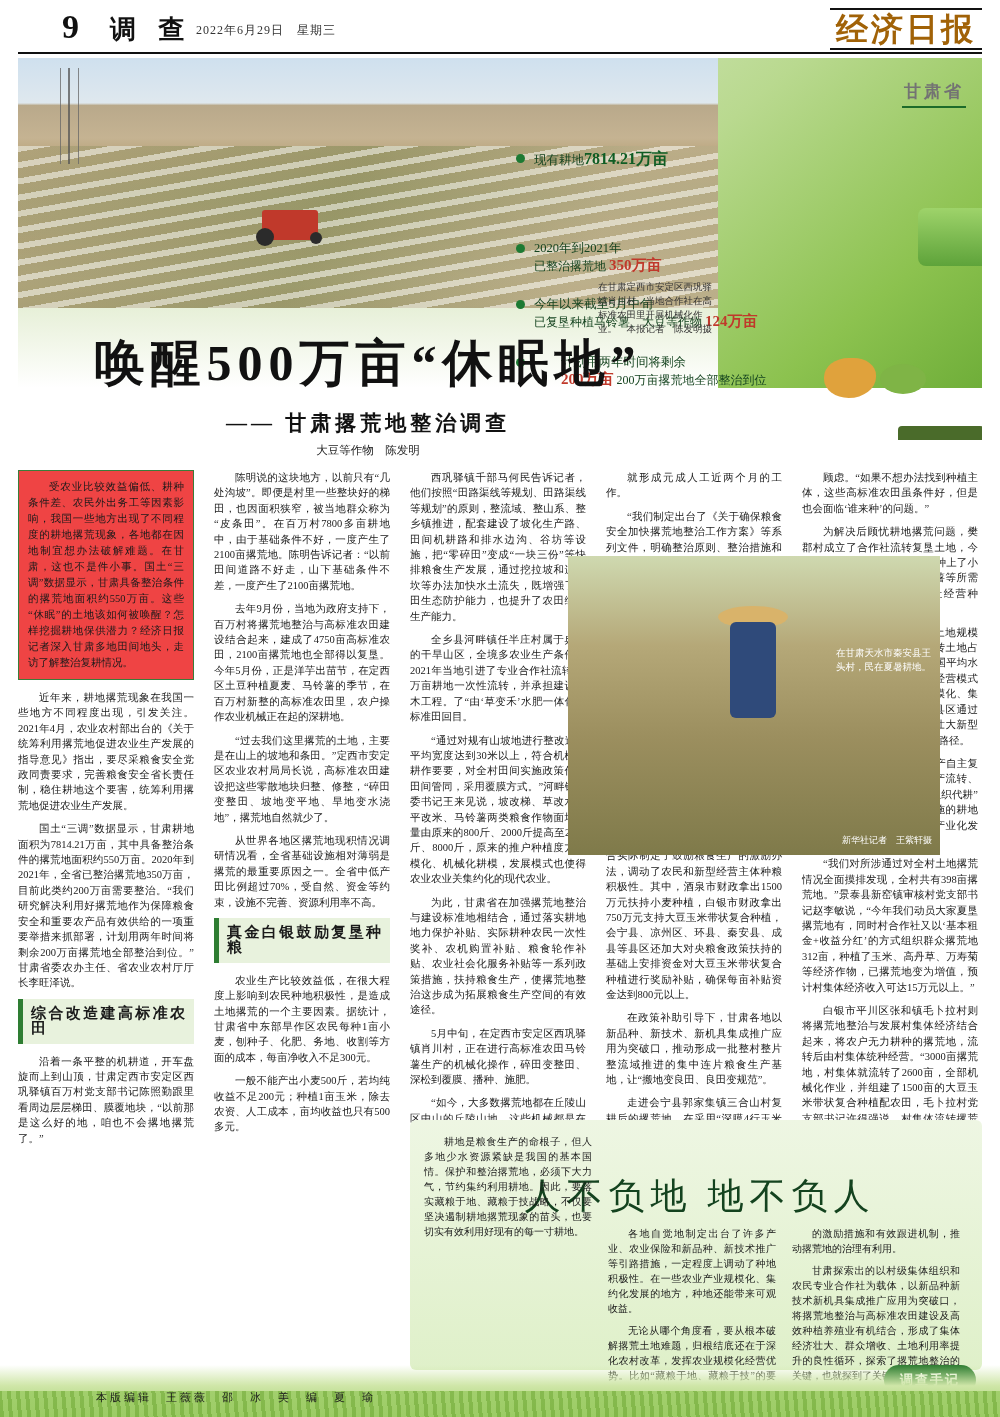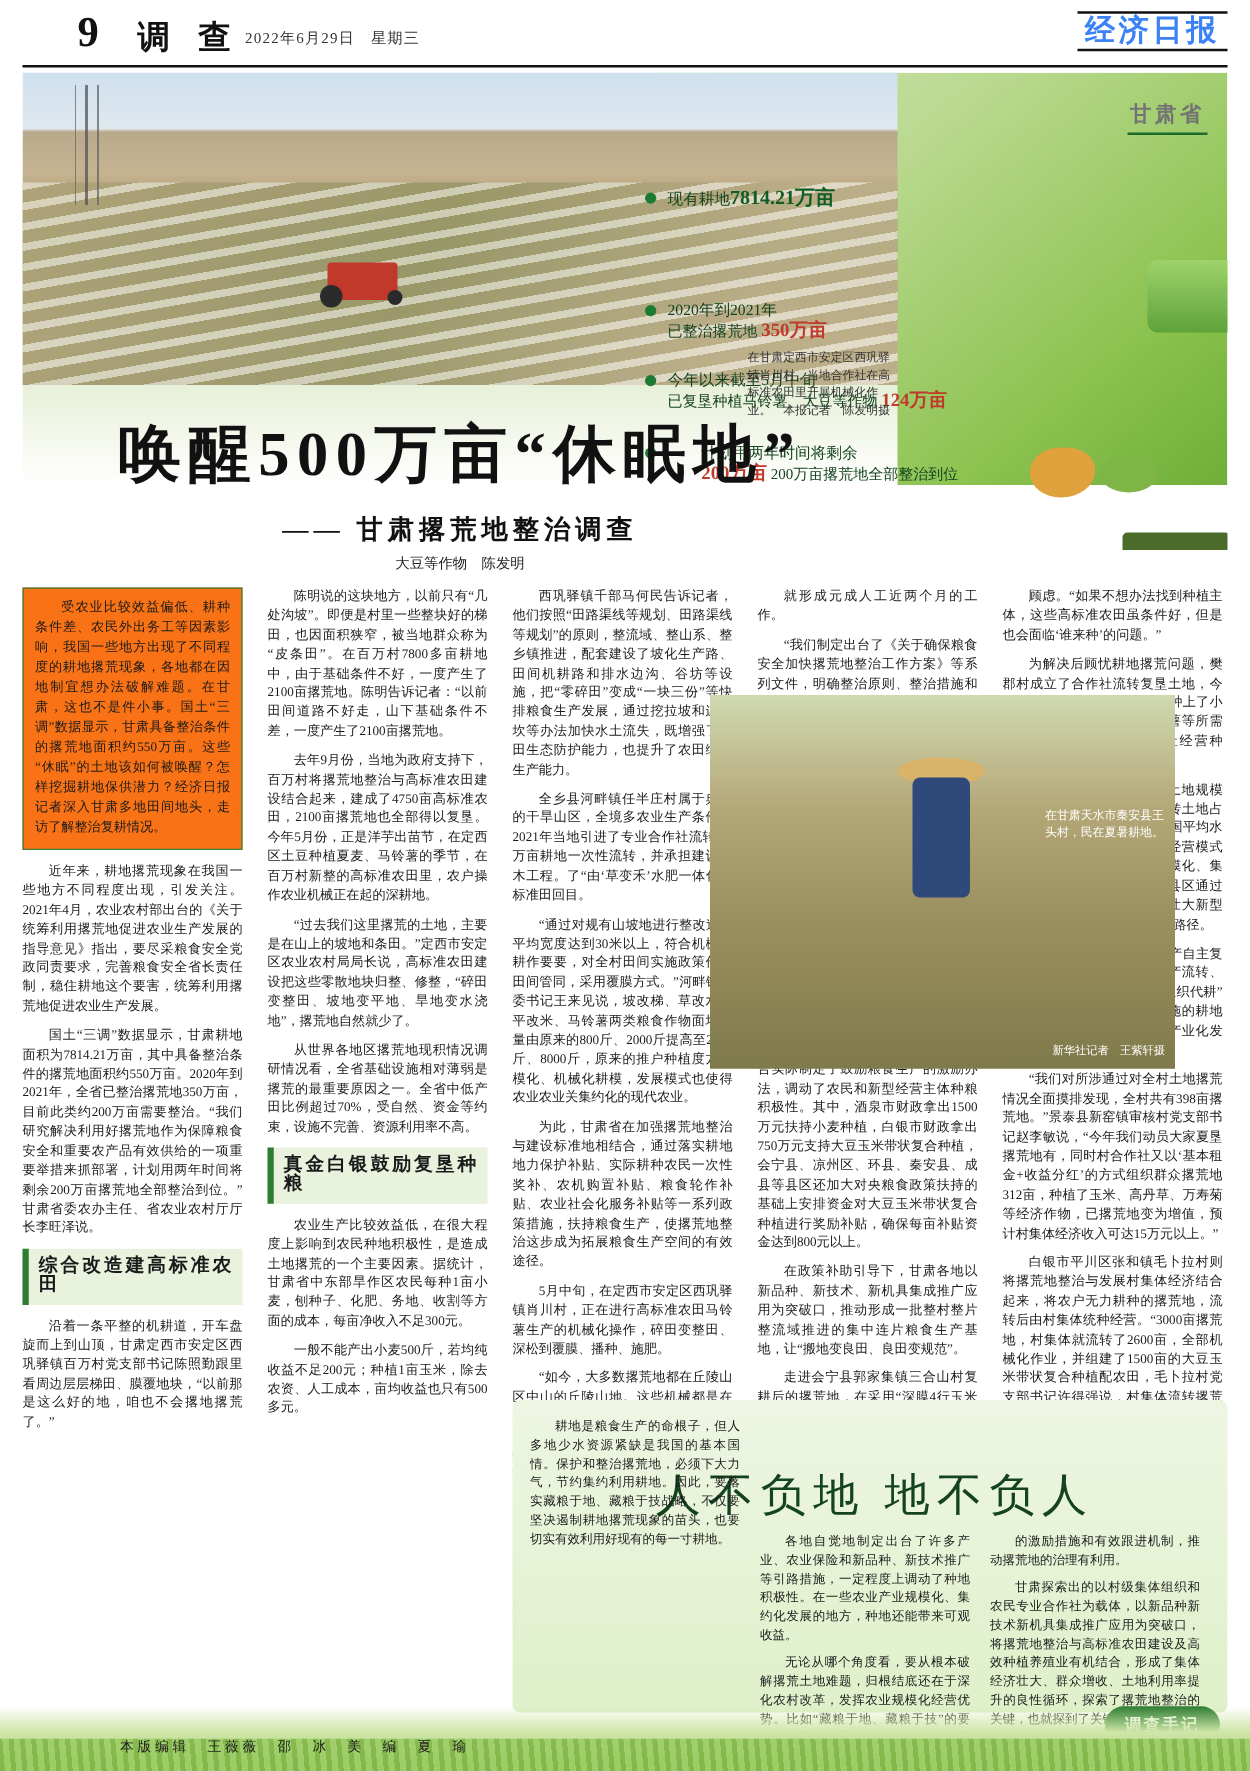--- a/index.html
+++ b/index.html
@@ -18,7 +18,7 @@
   .mast-num{position:absolute;left:62px;top:8px;font-size:34px;font-weight:bold;font-family:"Liberation Serif",serif;}
   .mast-sec{position:absolute;left:110px;top:12px;font-size:26px;font-weight:bold;letter-spacing:8px;}
   .mast-date{position:absolute;left:196px;top:22px;font-size:12px;color:#333;letter-spacing:1px;}
-  .mast-brand{position:absolute;right:18px;top:8px;font-size:24px;font-weight:bold;letter-spacing:3px;color:#3b82f6;}
+  .mast-brand{position:absolute;right:18px;top:8px;font-size:32px;font-weight:bold;letter-spacing:3px;color:#a16207;}
   .mast-brand .brand-box{border-top:2px solid #111;border-bottom:2px solid #111;padding:1px 6px;}
   .mast-rule{position:absolute;left:18px;top:52px;width:964px;height:2px;background:#111;}
 

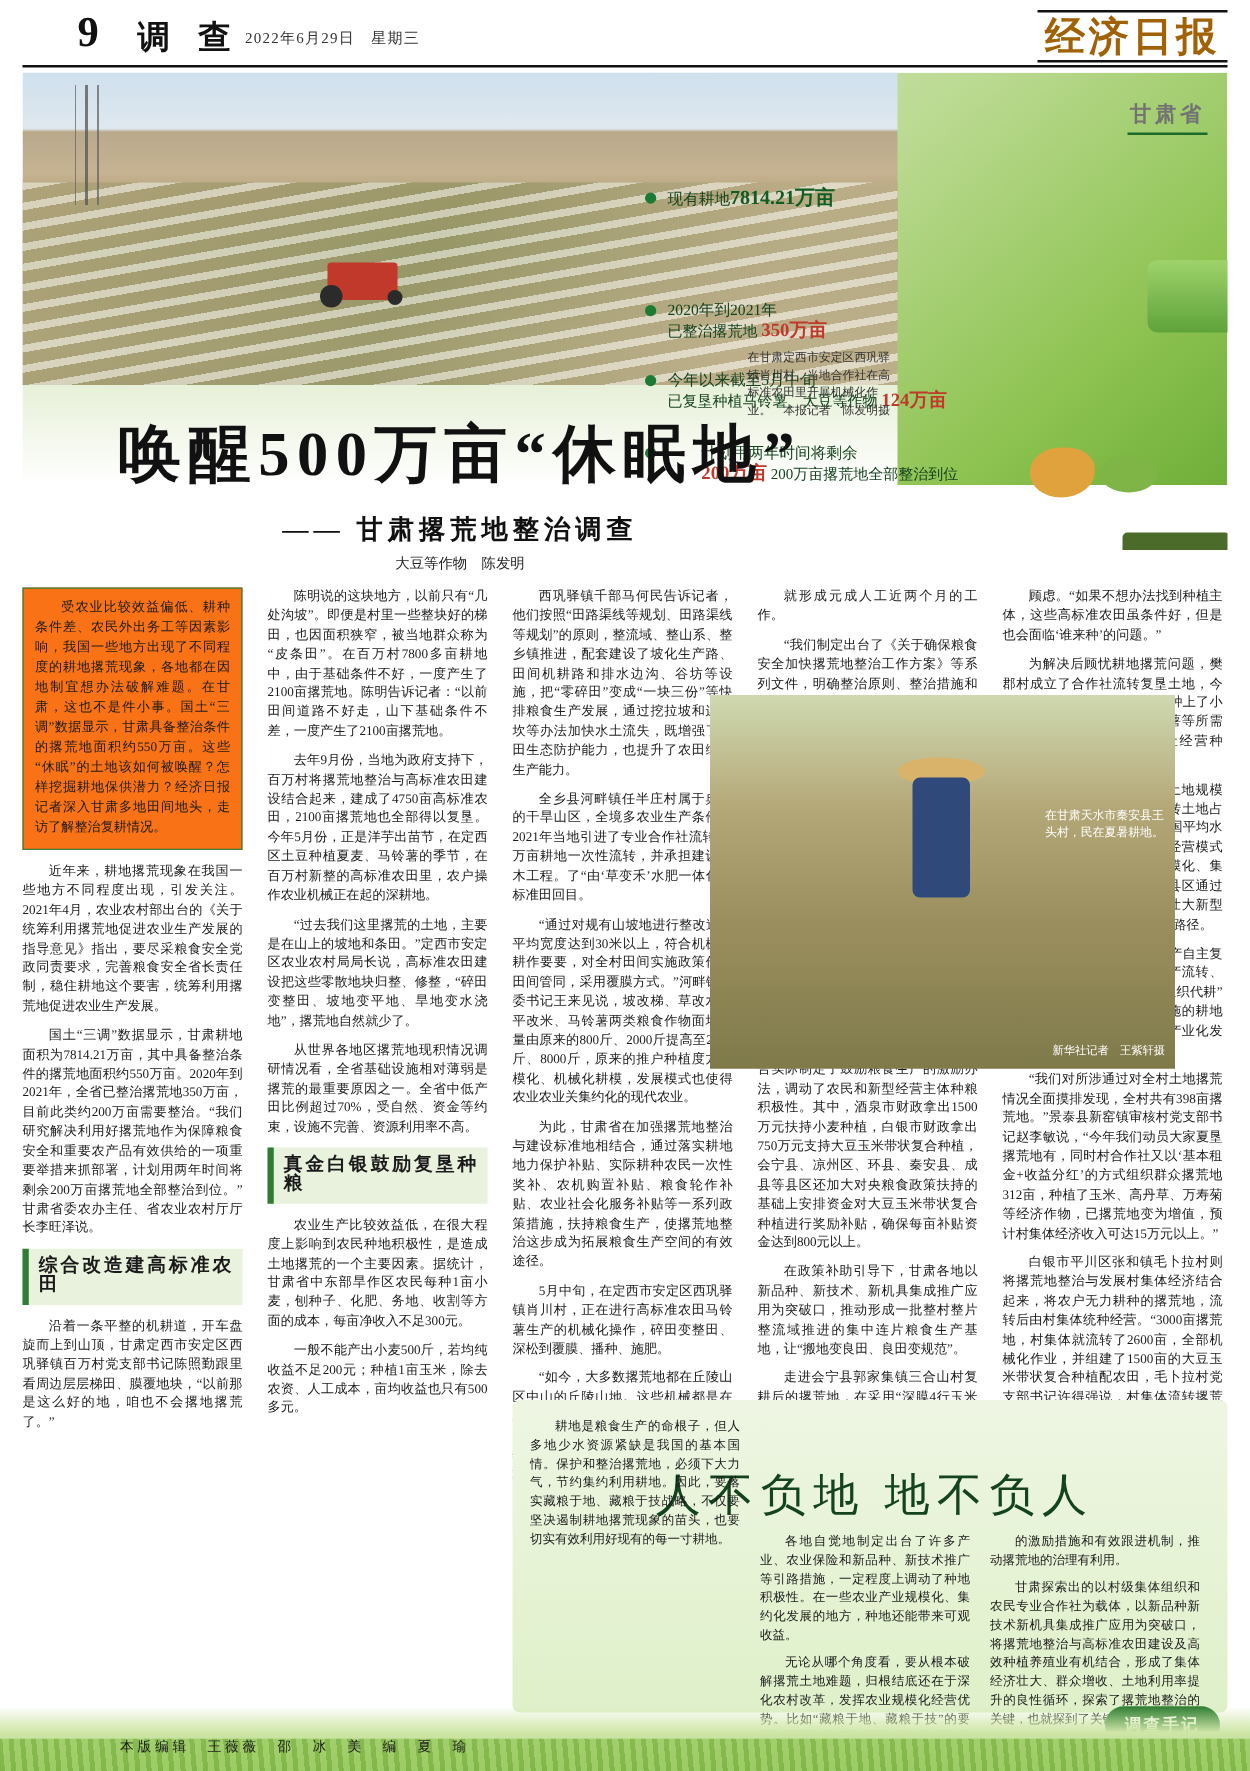--- a/index.html
+++ b/index.html
@@ -82,7 +82,7 @@
   .col p{margin:0 0 8px 0;text-indent:2em;}
   .c1{left:0;} .c2{left:196px;} .c3{left:392px;} .c4{left:588px;} .c5{left:784px;}
 
-  .lead-box{border:1px solid #3a7d3a;background:#f97316;padding:8px 9px;margin-bottom:10px;font-size:10.5px;line-height:16px;text-align:justify;}
+  .lead-box{border:1px solid #3a7d3a;background:#ef4444;padding:8px 9px;margin-bottom:10px;font-size:10.5px;line-height:16px;text-align:justify;}
   .lead-box p{text-indent:2em;margin:0;}
 
   .subhead{background:#e8f2dd;border-left:5px solid #2e7d32;font-size:15px;font-weight:bold;padding:7px 8px;margin:6px 0 10px 0;letter-spacing:1px;}

